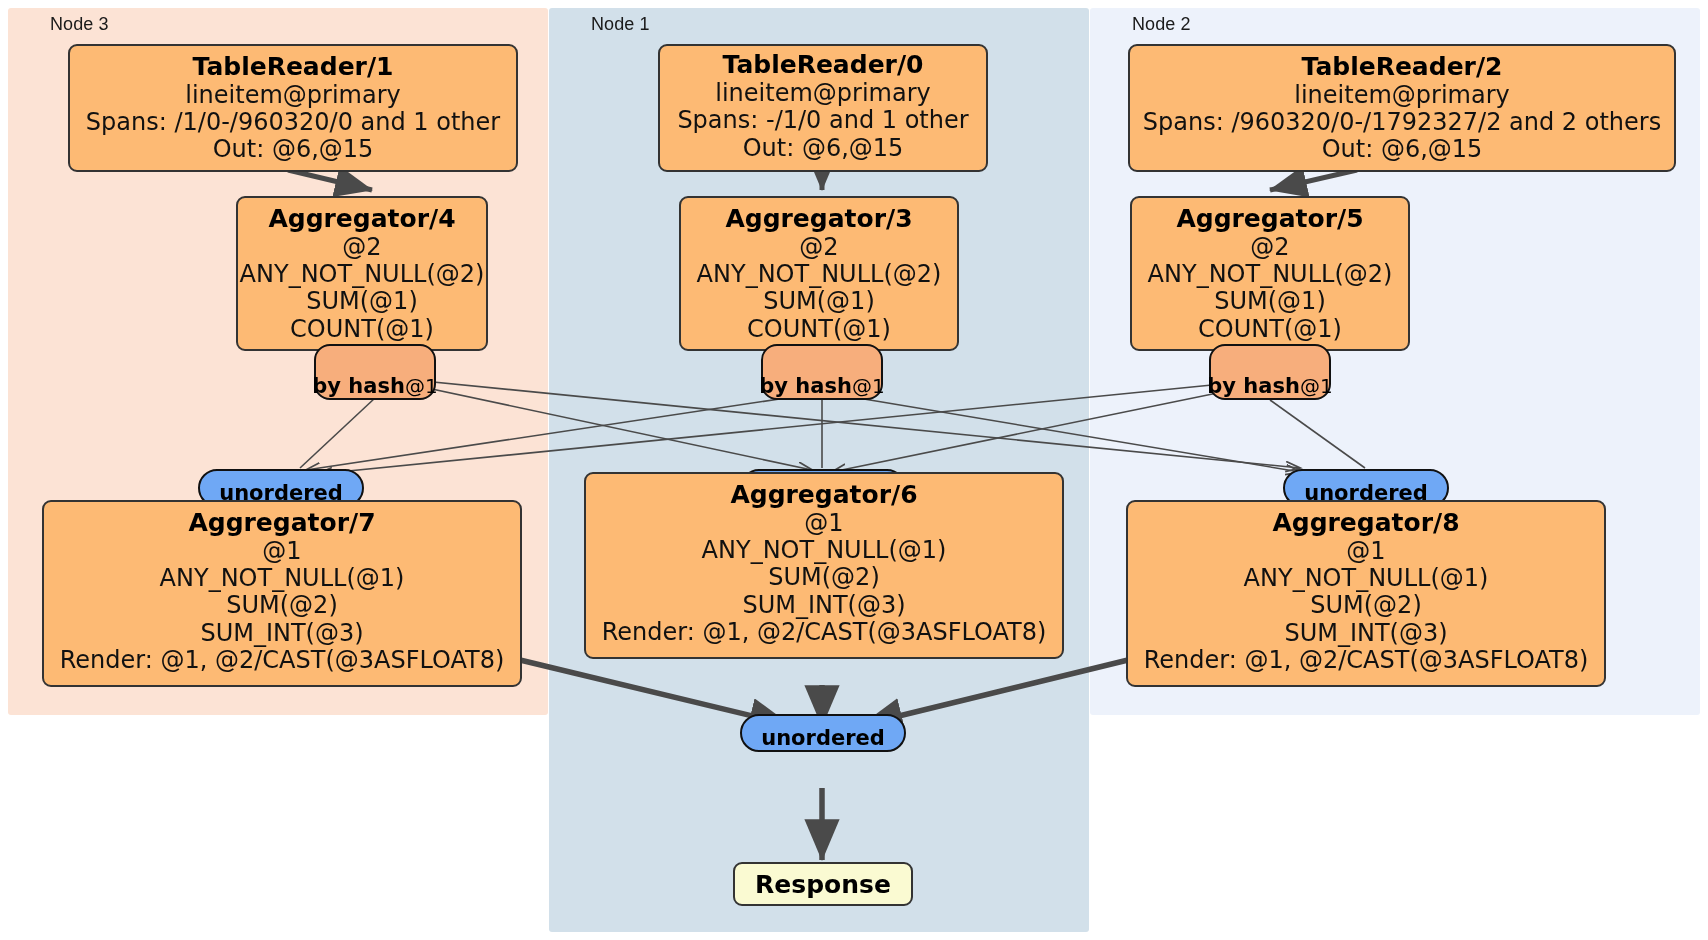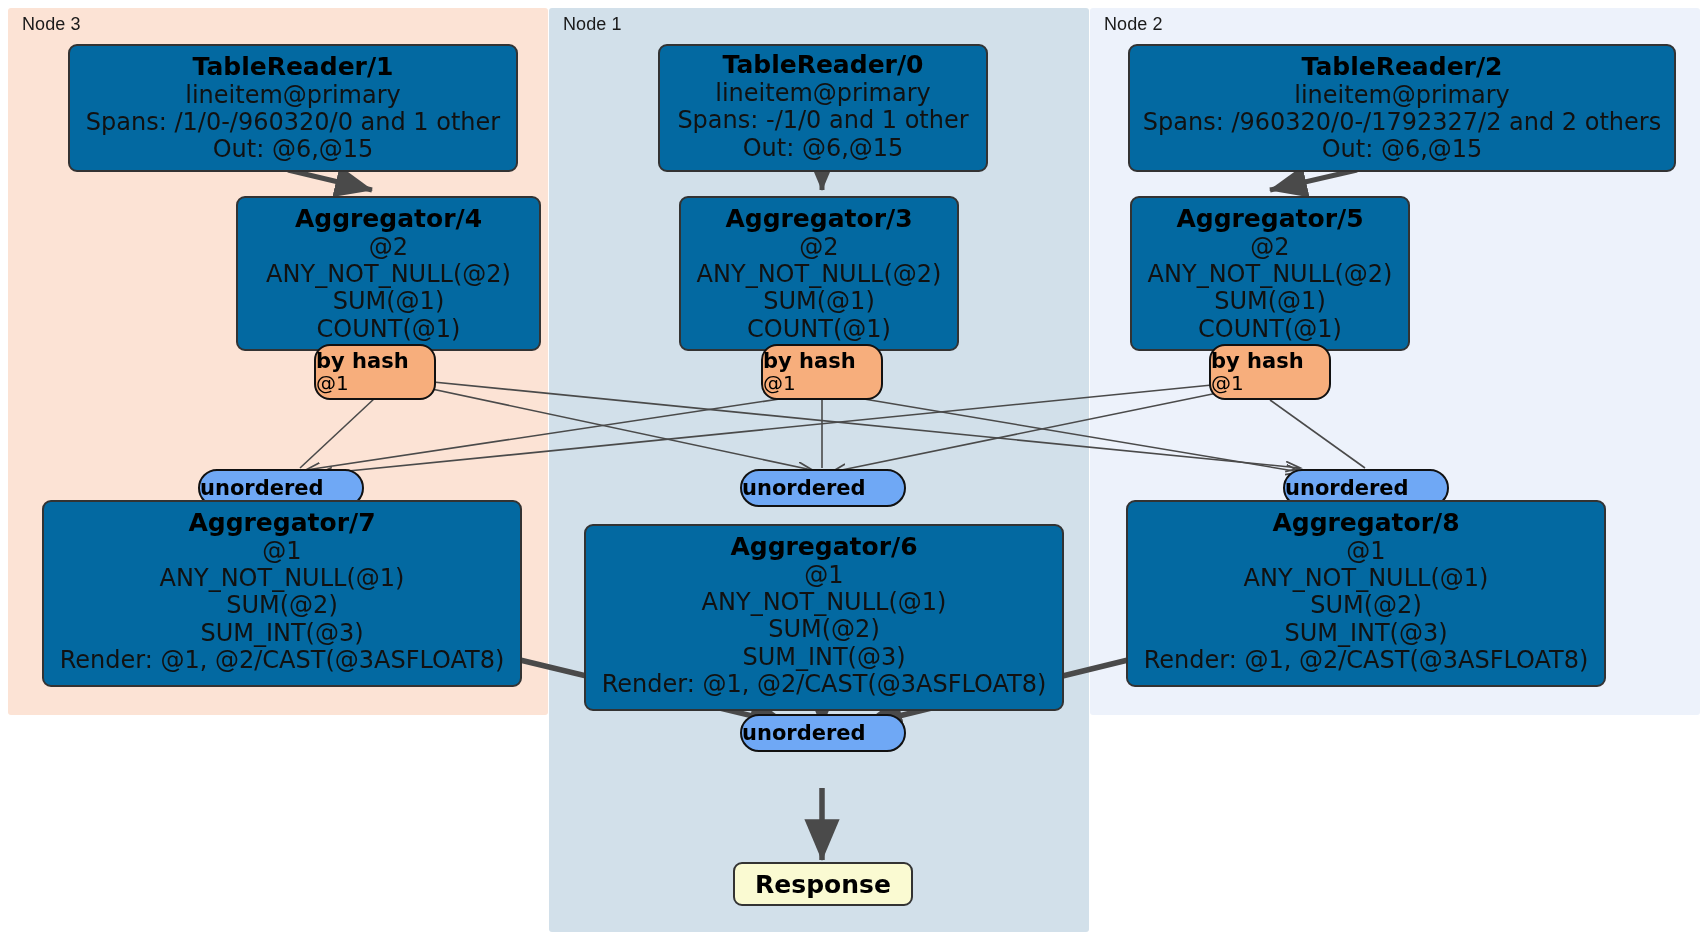--- a/index.html
+++ b/index.html
@@ -9,7 +9,7 @@
 
   .node-panel{position:absolute;border-radius:3px;}
   .node-panel-label{position:absolute;font-size:18px;color:#1a1a1a;
-       font-family:"Liberation Sans","DejaVu Sans",sans-serif;letter-spacing:0.1px;}
+       font-family:"Liberation Sans","DejaVu Sans",sans-serif;letter-spacing:0.1px;margin-left:28px;}
 
   svg.edges{position:absolute;left:0;top:0;width:1708px;height:940px;
        pointer-events:none;}

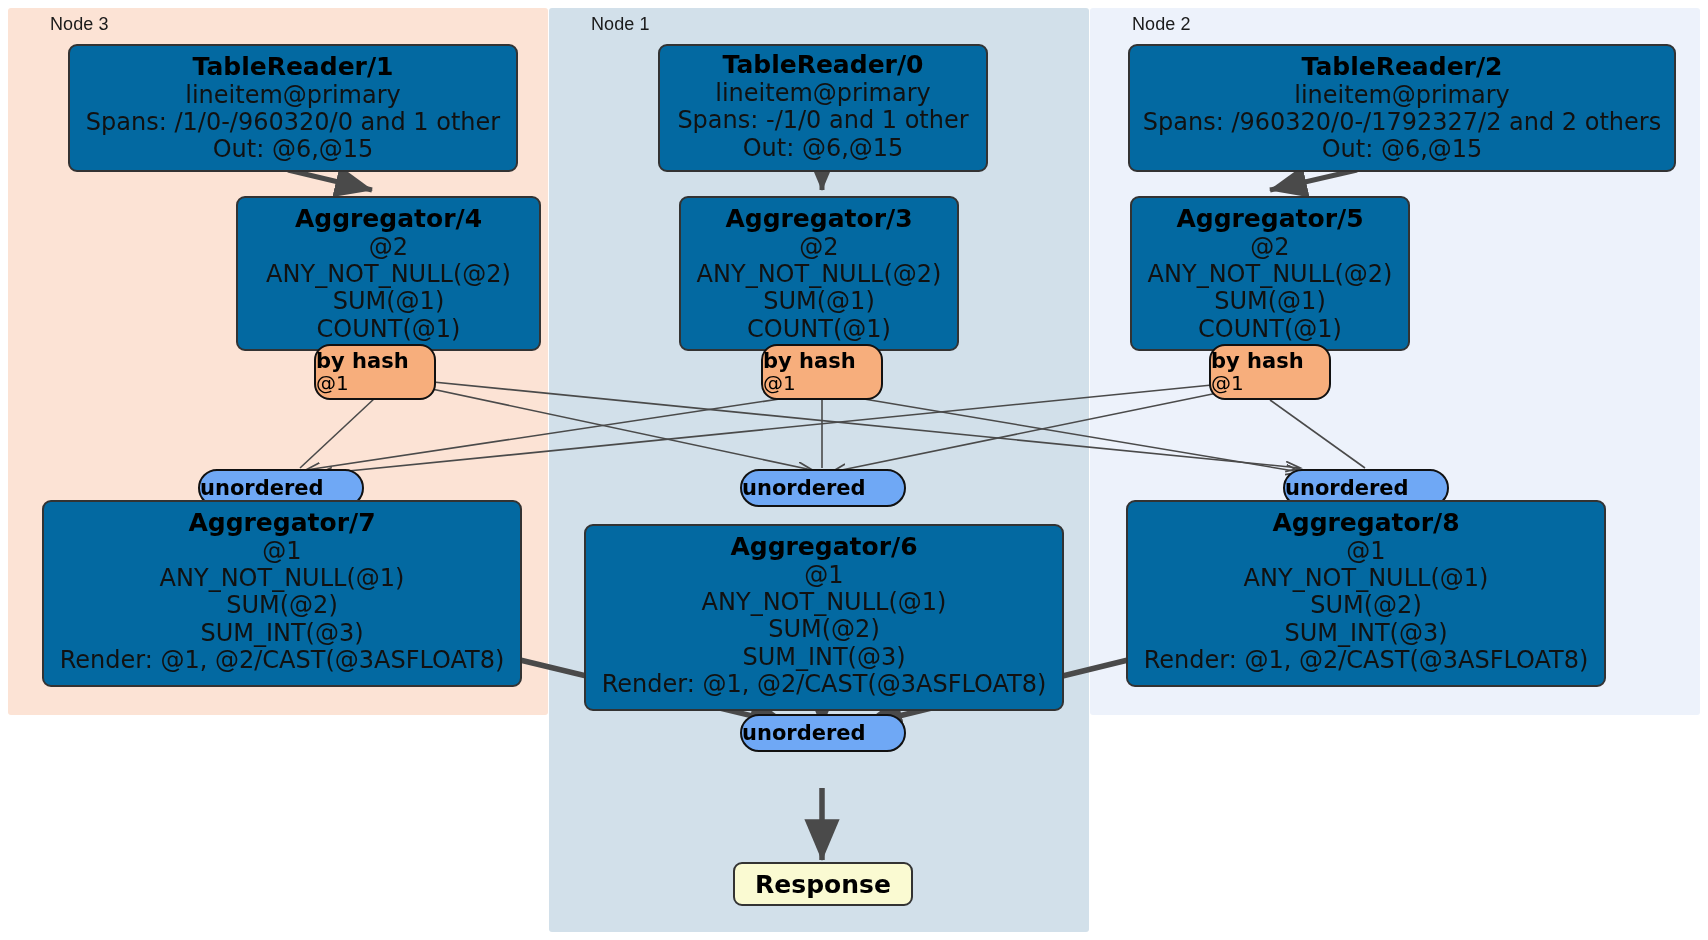--- a/index.html
+++ b/index.html
@@ -14,7 +14,7 @@
   svg.edges{position:absolute;left:0;top:0;width:1708px;height:940px;
        pointer-events:none;}
 
-  .box{position:absolute;background:#0369a1;border:2.5px solid #333333;
+  .box{position:absolute;background:#fdba74;border:2.5px solid #333333;
        border-radius:9px;box-sizing:border-box;display:flex;flex-direction:column;
        align-items:center;justify-content:flex-start;padding:6px 12px 8px 12px;}
   .box .title{font-weight:bold;font-size:25px;color:#000;line-height:1.18;

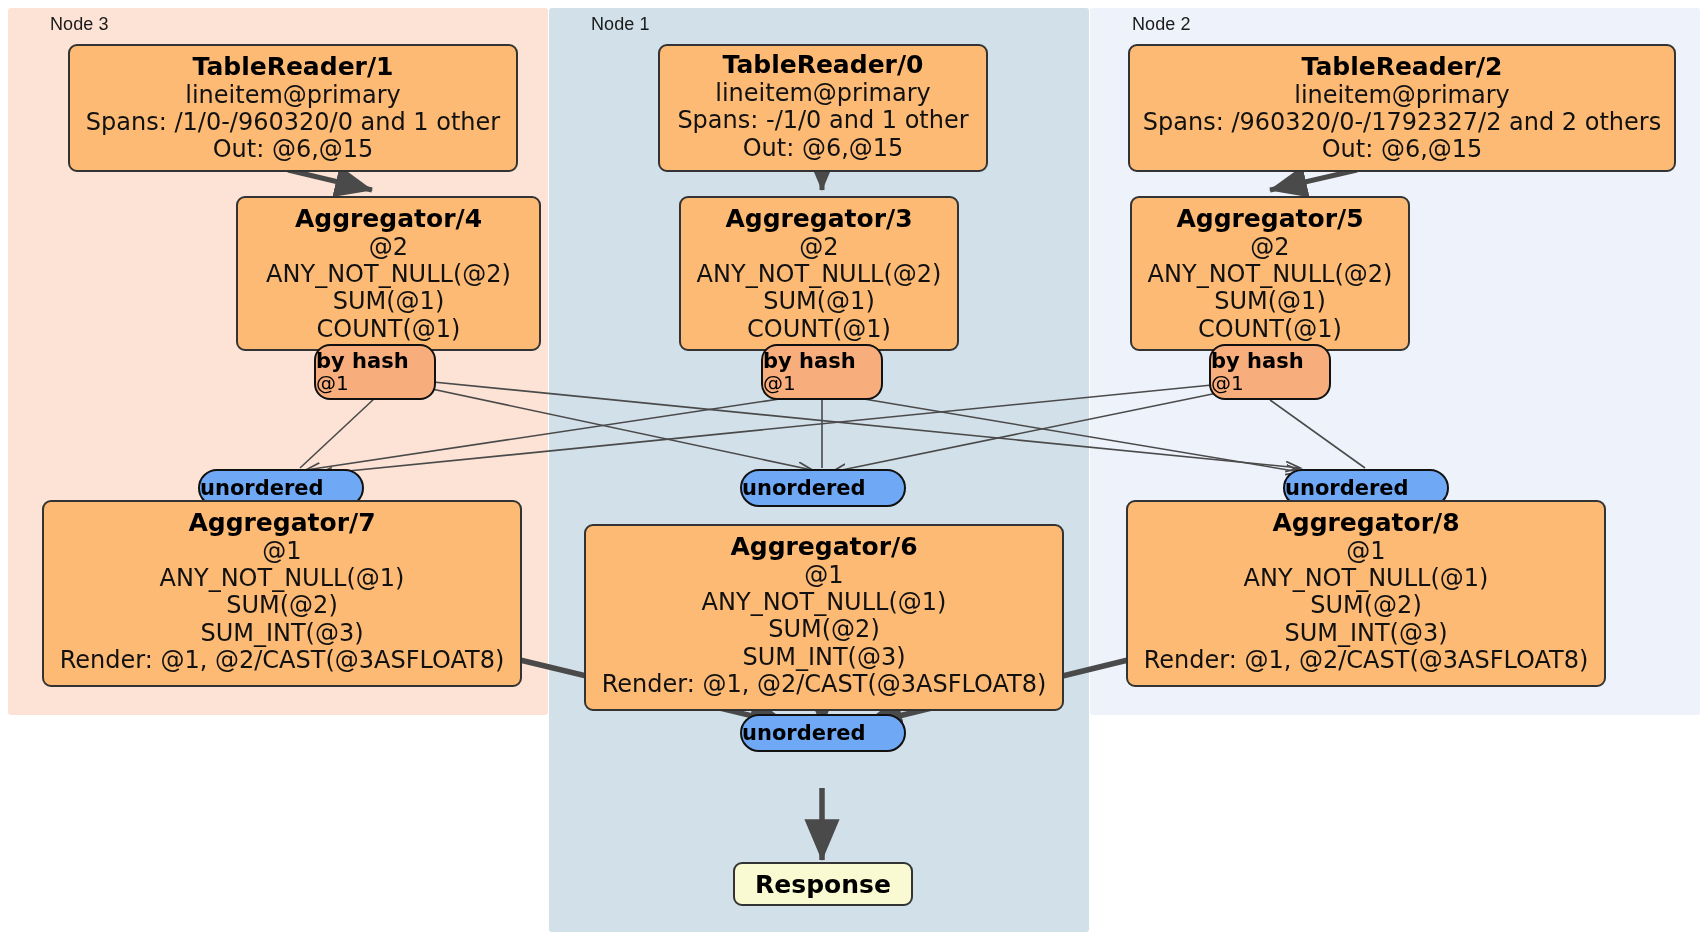--- a/index.html
+++ b/index.html
@@ -103,7 +103,7 @@
     <div class="line">Out: @6,@15</div>
   </div>
 
-  <div class="box" style="left:236px;top:196px;width:305px;height:155px;">
+  <div class="box" style="left:236px;top:196px;width:252px;height:155px;">
     <div class="title">Aggregator/4</div>
     <div class="line">@2</div>
     <div class="line">ANY_NOT_NULL(@2)</div>

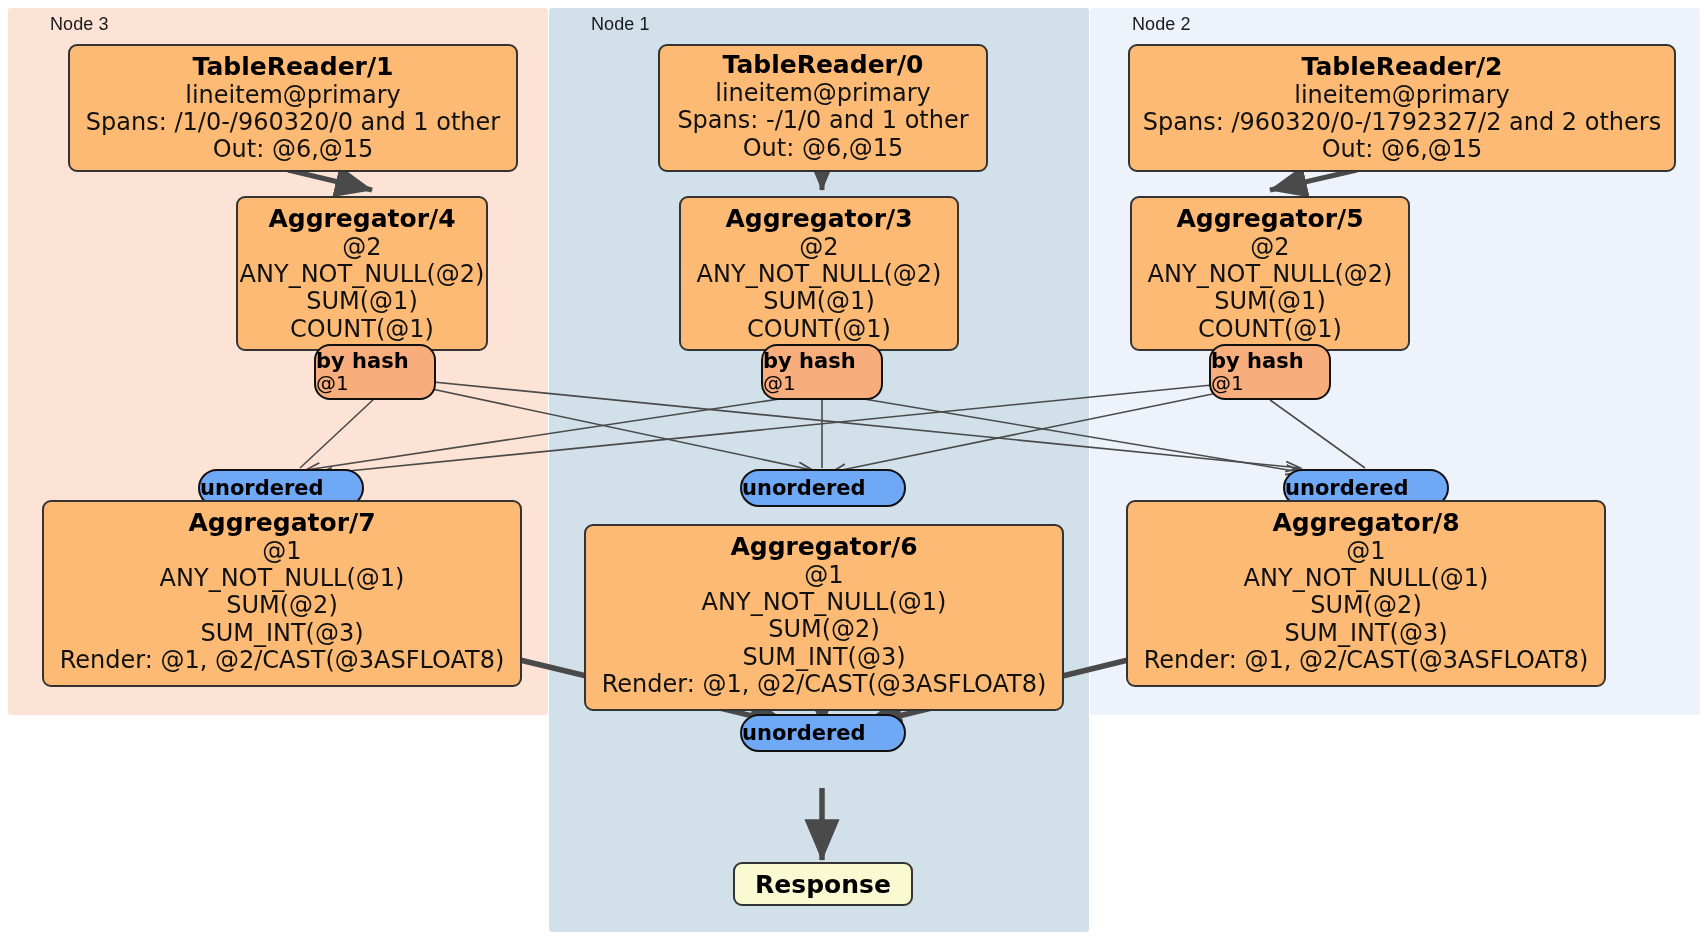--- a/index.html
+++ b/index.html
@@ -28,7 +28,7 @@
   .small-box .title{font-weight:bold;font-size:25px;color:#000;white-space:nowrap;}
 
   .pill{position:absolute;box-sizing:border-box;border:2.5px solid #111;
-       display:flex;flex-direction:column;align-items:flex-start;justify-content:center;
+       display:flex;flex-direction:row;align-items:flex-end;justify-content:center;
        line-height:1.08;}
   .pill.hash{background:#F7AE7C;border-radius:16px;}
   .pill.unord{background:#6FA8F5;border-radius:22px;}

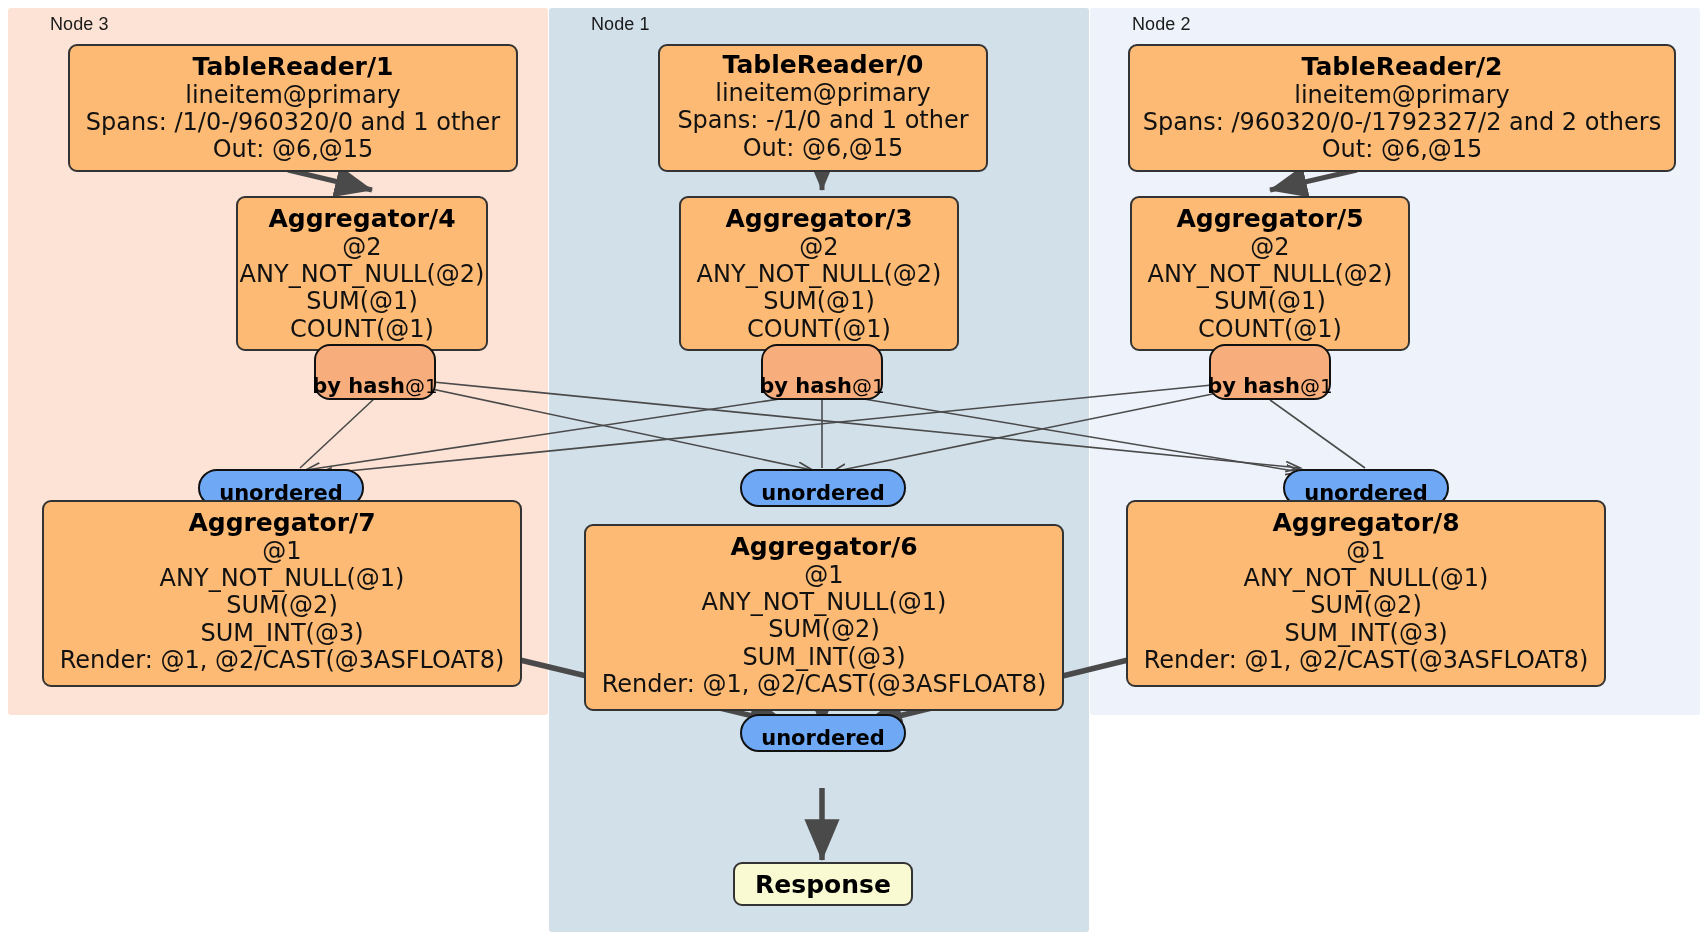--- a/index.html
+++ b/index.html
@@ -159,7 +159,7 @@
     <div class="line">Render: @1, @2/CAST(@3ASFLOAT8)</div>
   </div>
 
-  <div class="box" style="left:584px;top:524px;width:480px;height:187px;">
+  <div class="box" style="left:584px;top:472px;width:480px;height:187px;">
     <div class="title">Aggregator/6</div>
     <div class="line">@1</div>
     <div class="line">ANY_NOT_NULL(@1)</div>

